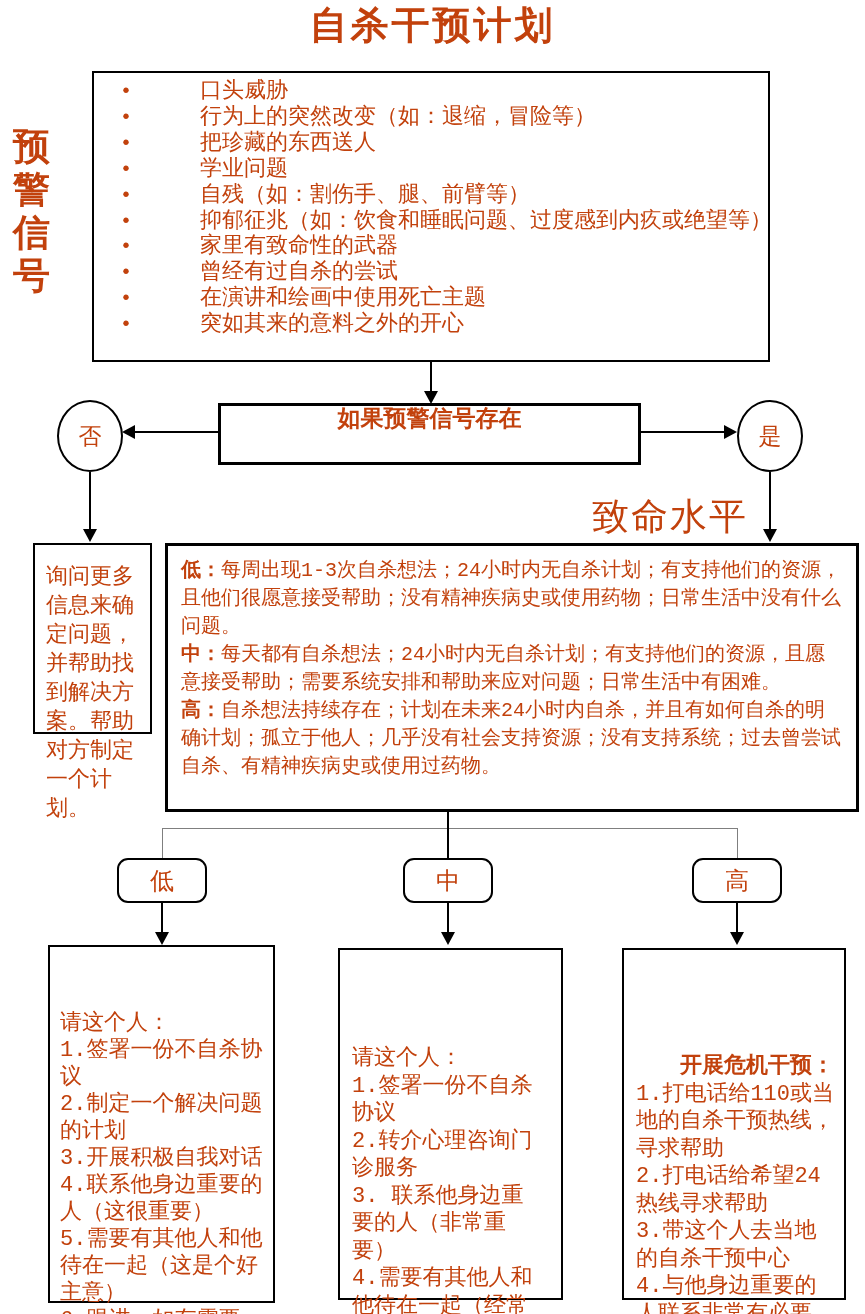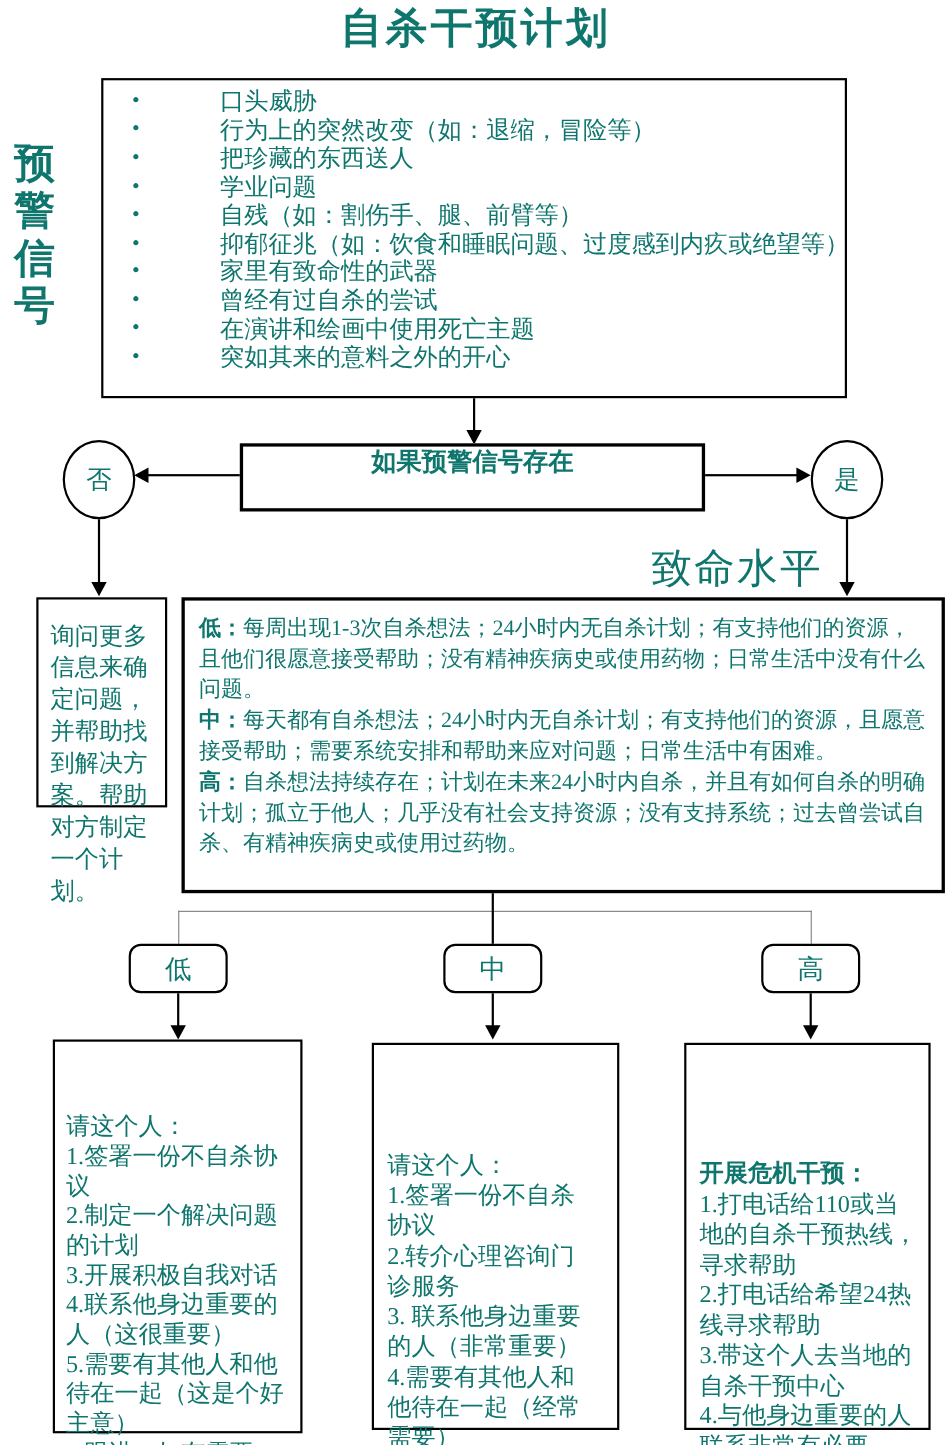--- a/index.html
+++ b/index.html
@@ -5,7 +5,7 @@
   html,body { margin:0; padding:0; background:#fff; }
   .page {
     position:relative; width:865px; height:1314px; background:#fff;
-    font-family:Liberation Serif, serif; color:#0f766e;
+    font-family:Liberation Mono, monospace; color:#c2410c;
     overflow:hidden;
   }
   .abs { position:absolute; box-sizing:border-box; }

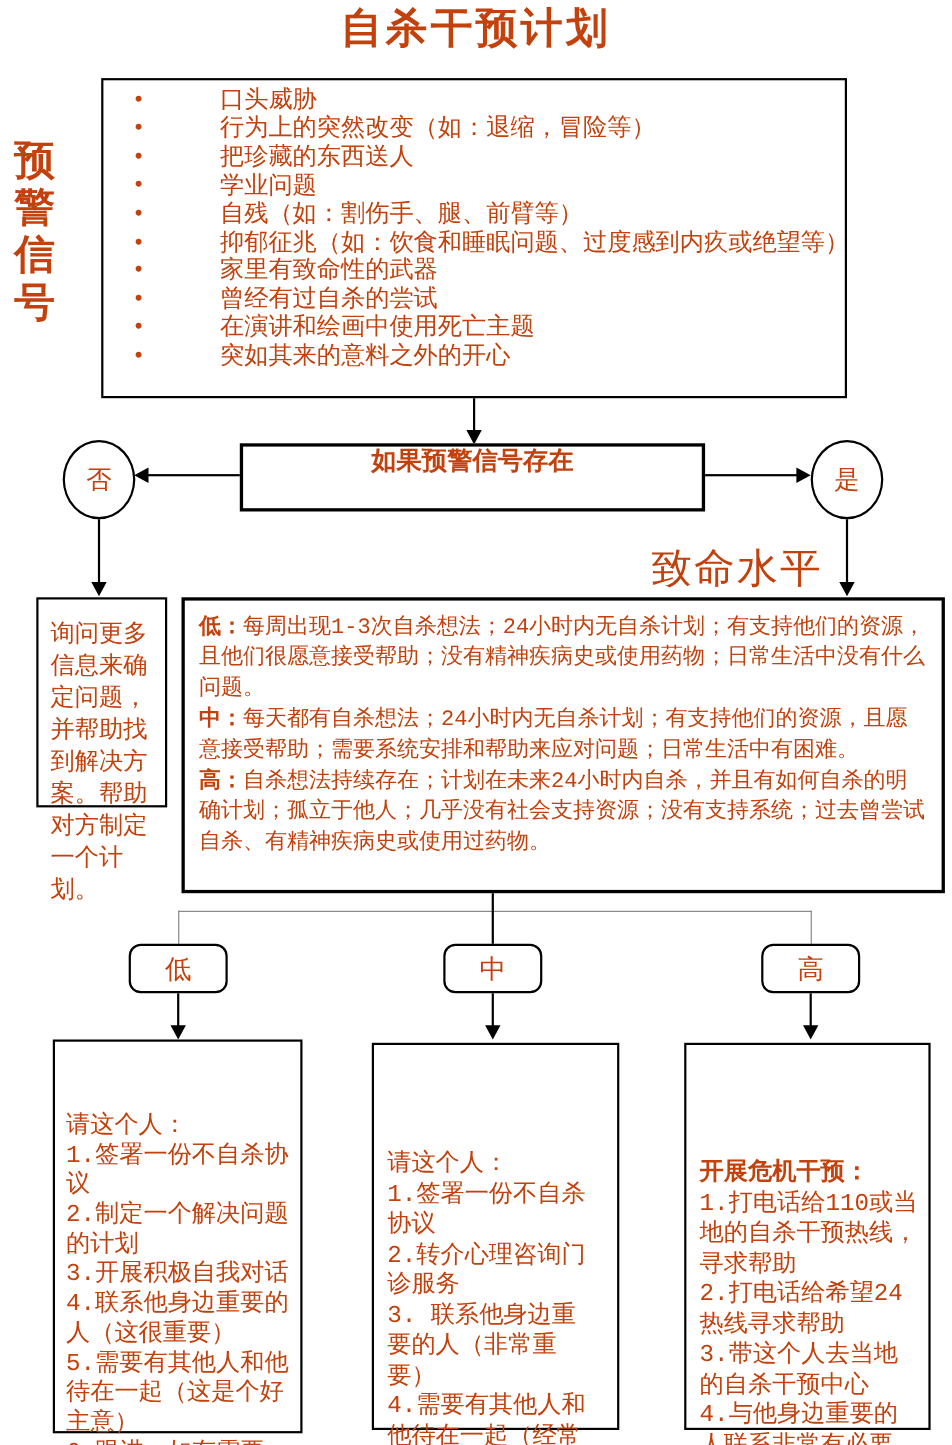--- a/index.html
+++ b/index.html
@@ -50,7 +50,7 @@
   .act-low  { left:48px;  top:945px; width:227px; height:358px; padding:9px 8px 0 10px;  line-height:27px; }
   .act-mid  { left:338px; top:948px; width:225px; height:352px; padding:40px 20px 0 12px; line-height:27.5px; }
   .act-high { left:622px; top:948px; width:224px; height:352px; padding:48px 10px 0 12px; line-height:27.5px; }
-  .act-high .hdr { font-weight:700; }
+  .act-high .hdr { font-weight:700;margin-left:44px; }
 </style>
 </head>
 <body>

